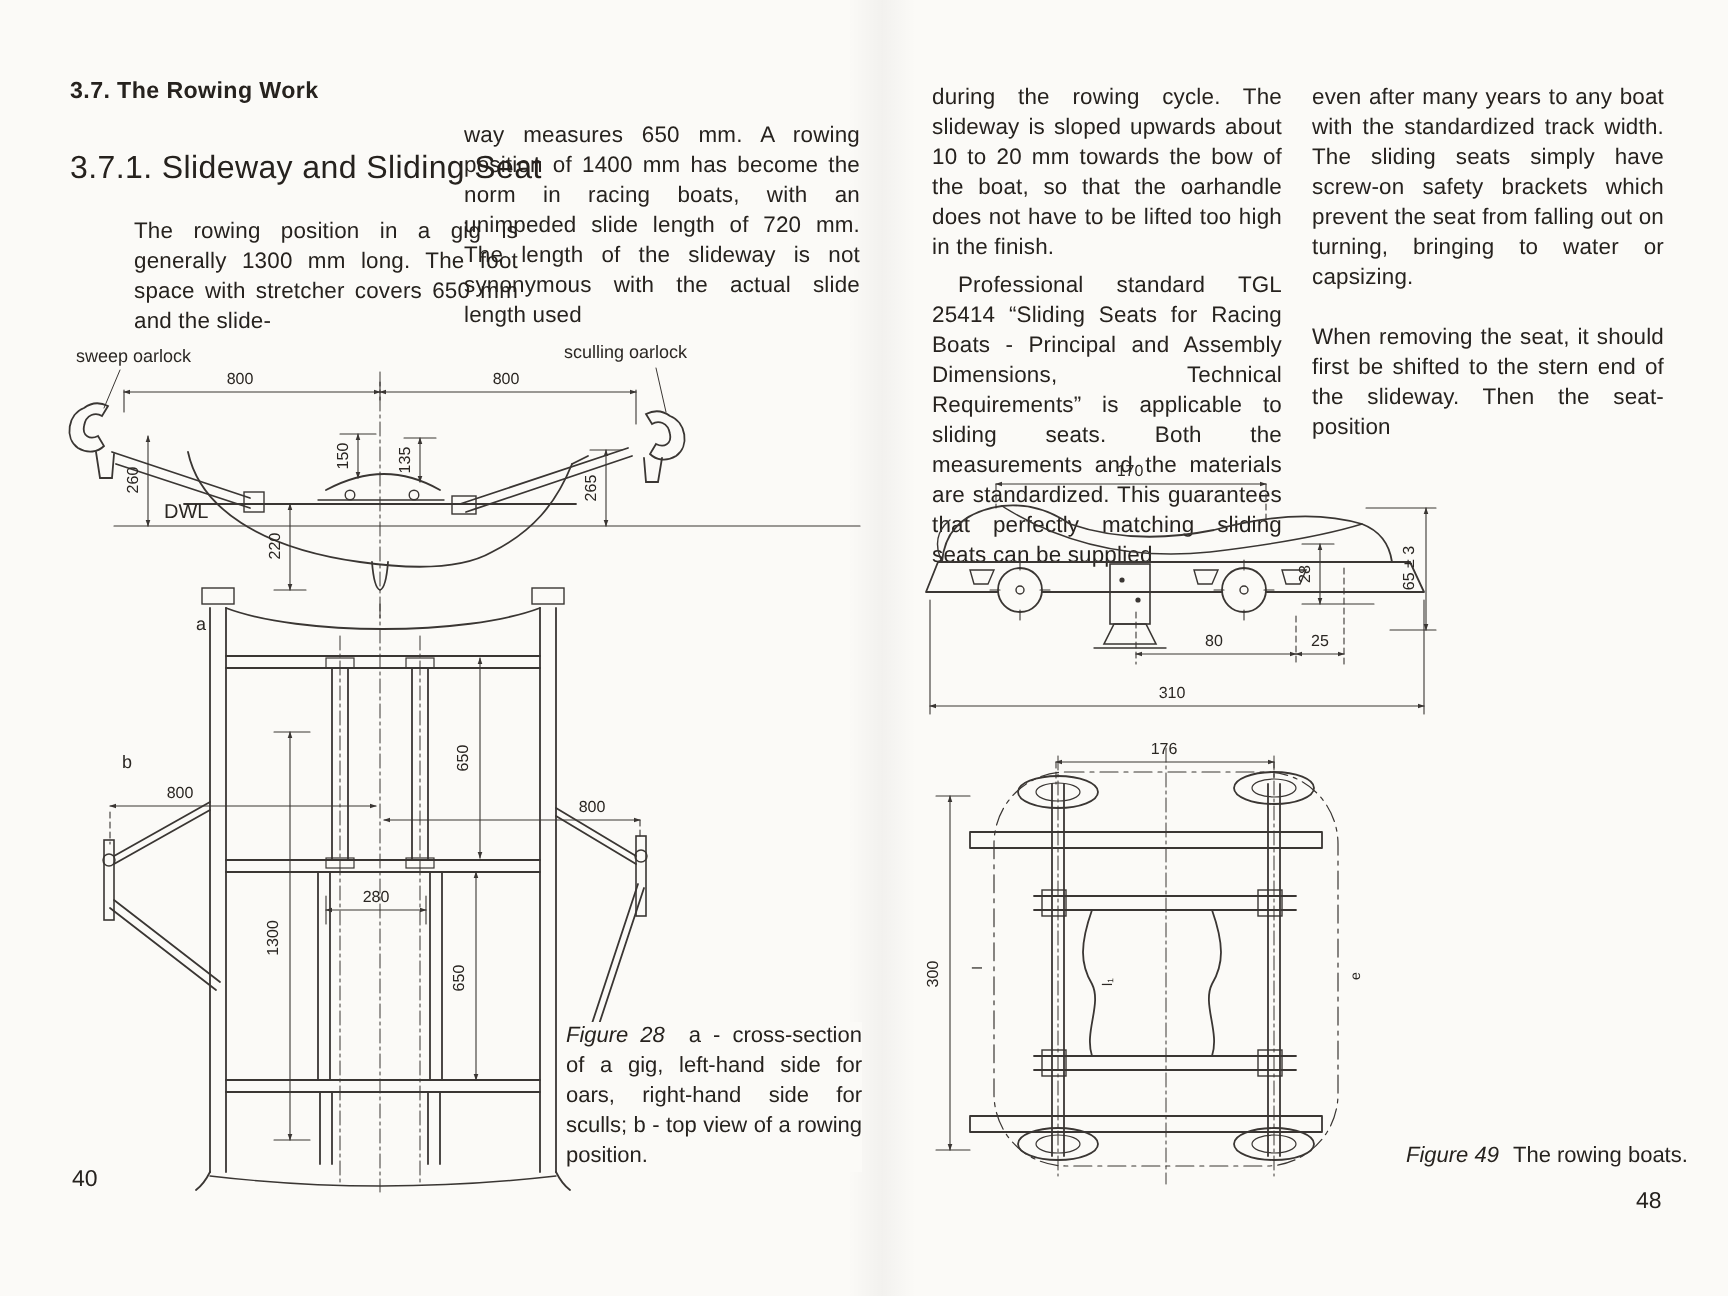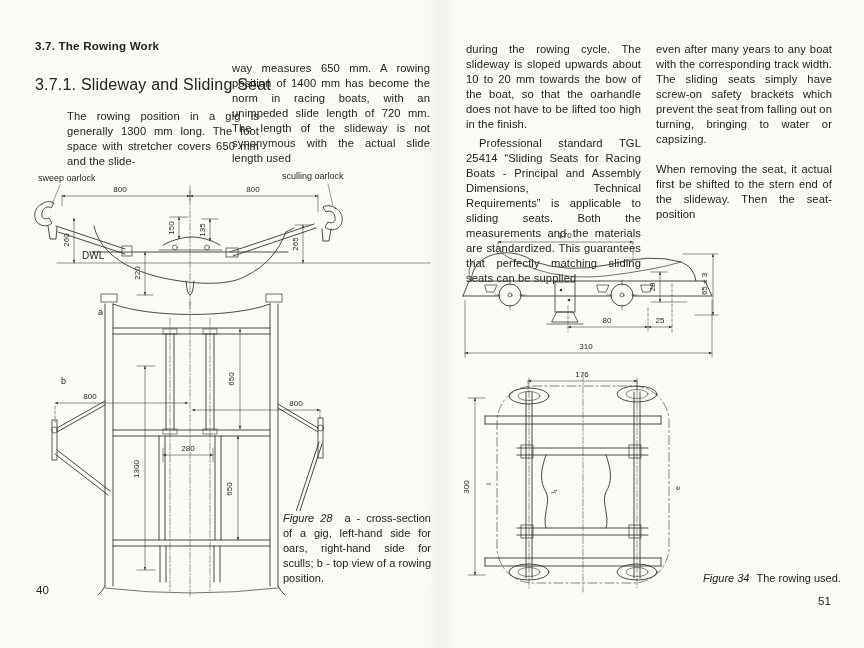--- a/index.html
+++ b/index.html
@@ -187,7 +187,7 @@
   </div>
 
   <div class="txt" style="left:652px;top:38px;width:184px;">
-    <p>even after many years to any boat with the corresponding track width. The sliding seats simply have screw-on safety brackets which prevent the seat from falling out on turning, bringing to water or capsizing.</p>
+    <p>even after many years to any boat with the standardized track width. The sliding seats simply have screw-on safety brackets which prevent the seat from falling out on turning, bringing to water or capsizing.</p>
     <p class="gap">When removing the seat, it actual first be shifted to the stern end of the slideway. Then the seat-position</p>
   </div>
 

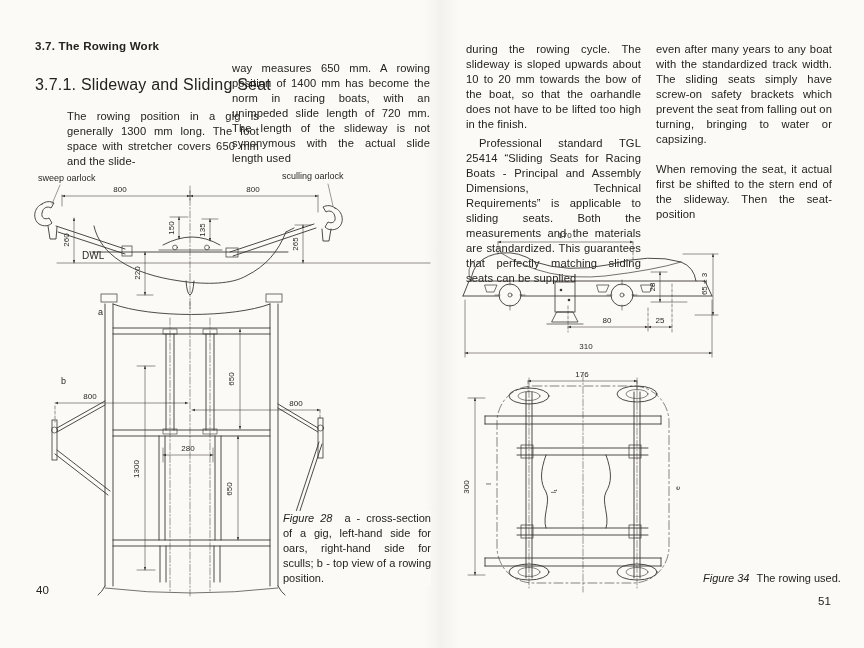--- a/index.html
+++ b/index.html
@@ -188,7 +188,7 @@
 
   <div class="txt" style="left:652px;top:38px;width:184px;">
     <p>even after many years to any boat with the standardized track width. The sliding seats simply have screw-on safety brackets which prevent the seat from falling out on turning, bringing to water or capsizing.</p>
-    <p class="gap">When removing the seat, it actual first be shifted to the stern end of the slideway. Then the seat-position</p>
+    <p class="gap">When removing the seat, it should first be shifted to the stern end of the slideway. Then the seat-position</p>
   </div>
 
   <svg style="left:455px;top:220px;" width="335" height="380" viewBox="0 0 335 380">

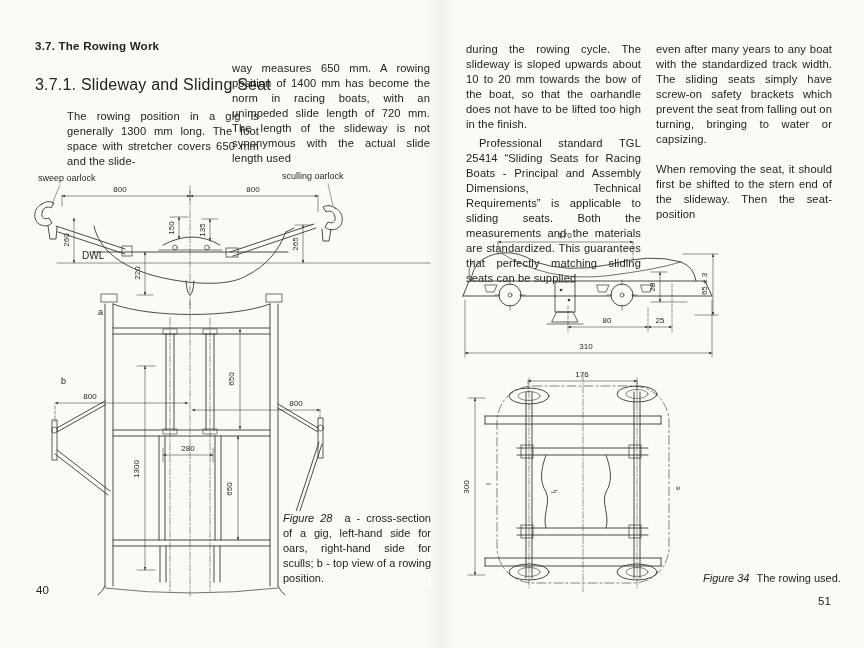--- a/index.html
+++ b/index.html
@@ -286,7 +286,7 @@
   </svg>
 
   <div class="caption29" style="left:703px;top:572px;background:#fbfaf7;">
-    <span class="figlabel">Figure 34</span><span>The rowing used.</span>
+    <span class="figlabel">Figure 49</span><span>The rowing used.</span>
   </div>
 
   <div class="pagenum" style="left:818px;top:595px;">51</div>

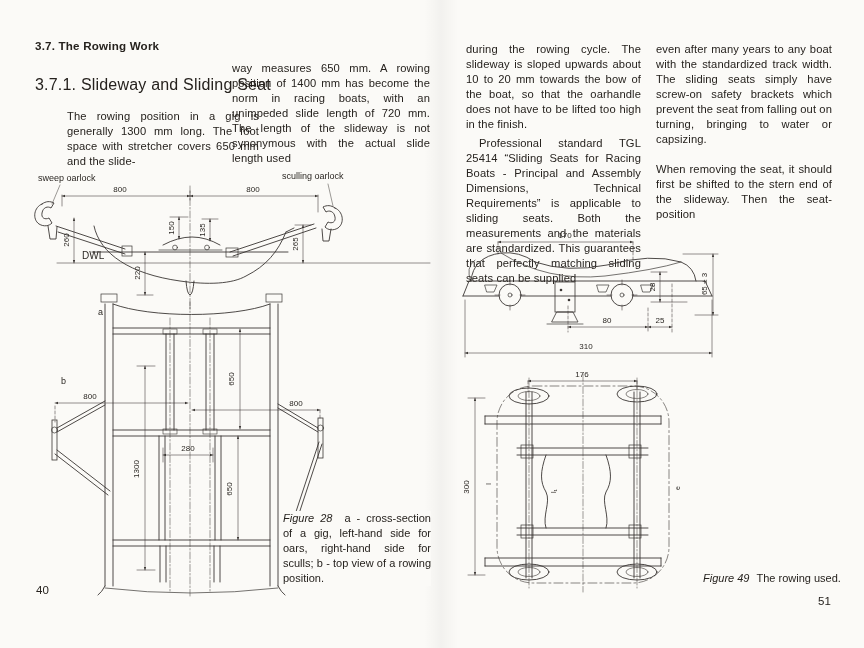--- a/index.html
+++ b/index.html
@@ -286,7 +286,7 @@
   </svg>
 
   <div class="caption29" style="left:703px;top:572px;background:#fbfaf7;">
-    <span class="figlabel">Figure 49</span><span>The rowing used.</span>
+    <span class="figlabel">Figure 49</span><span>The rowing boats.</span>
   </div>
 
   <div class="pagenum" style="left:818px;top:595px;">51</div>

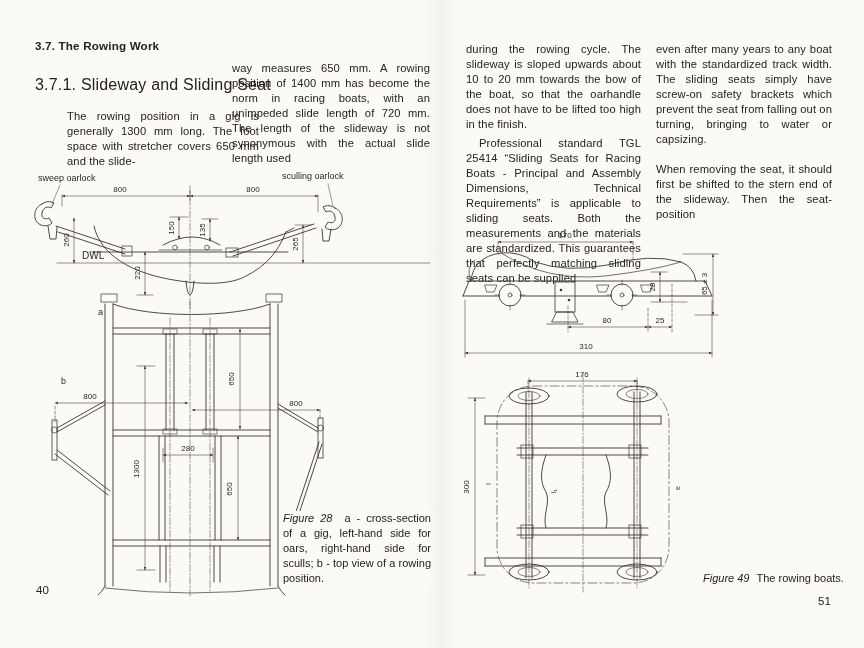--- a/index.html
+++ b/index.html
@@ -289,7 +289,7 @@
     <span class="figlabel">Figure 49</span><span>The rowing boats.</span>
   </div>
 
-  <div class="pagenum" style="left:818px;top:595px;">51</div>
+  <div class="pagenum" style="left:818px;top:595px;">48</div>
 </div>
 
 </body></html>

